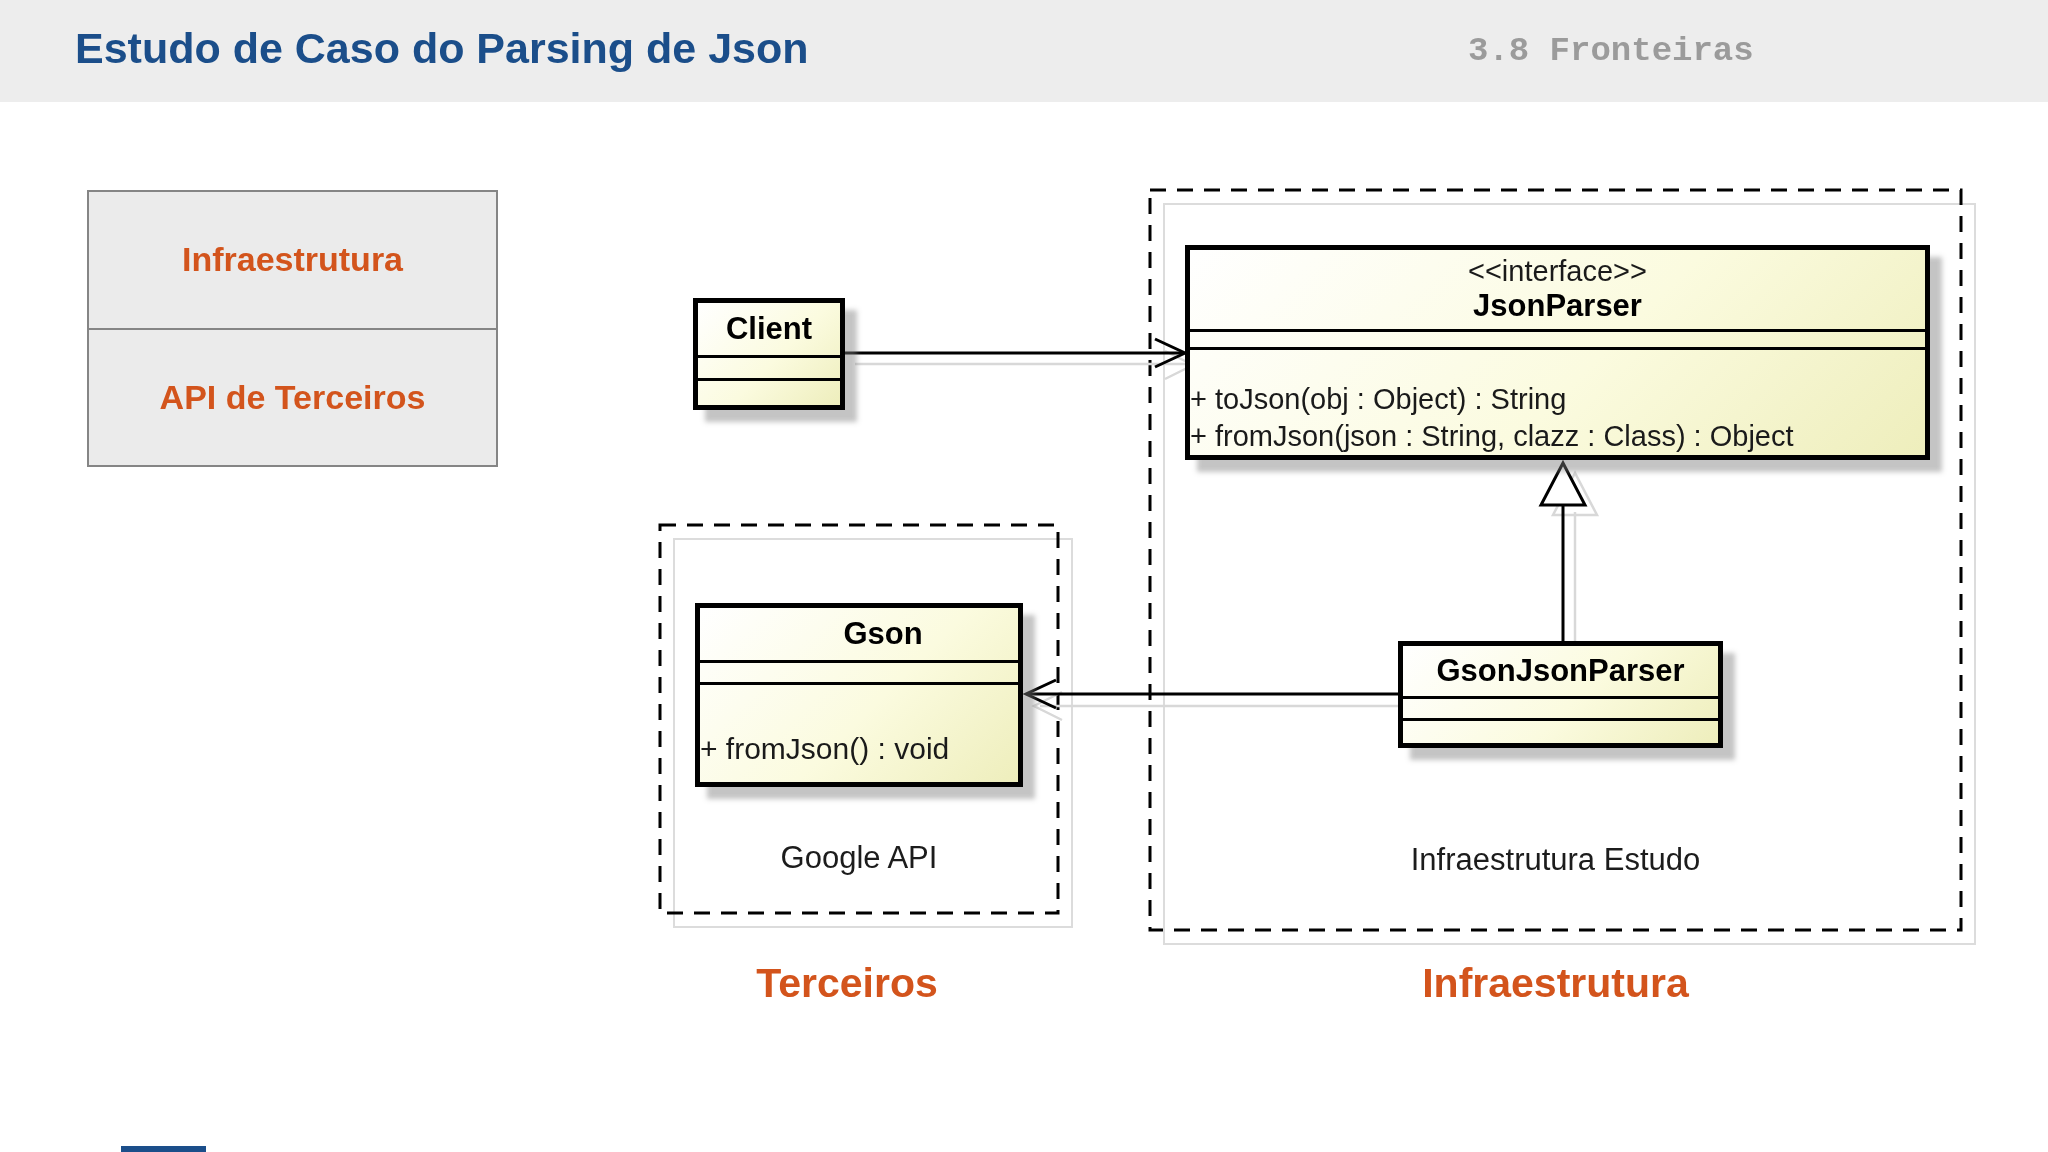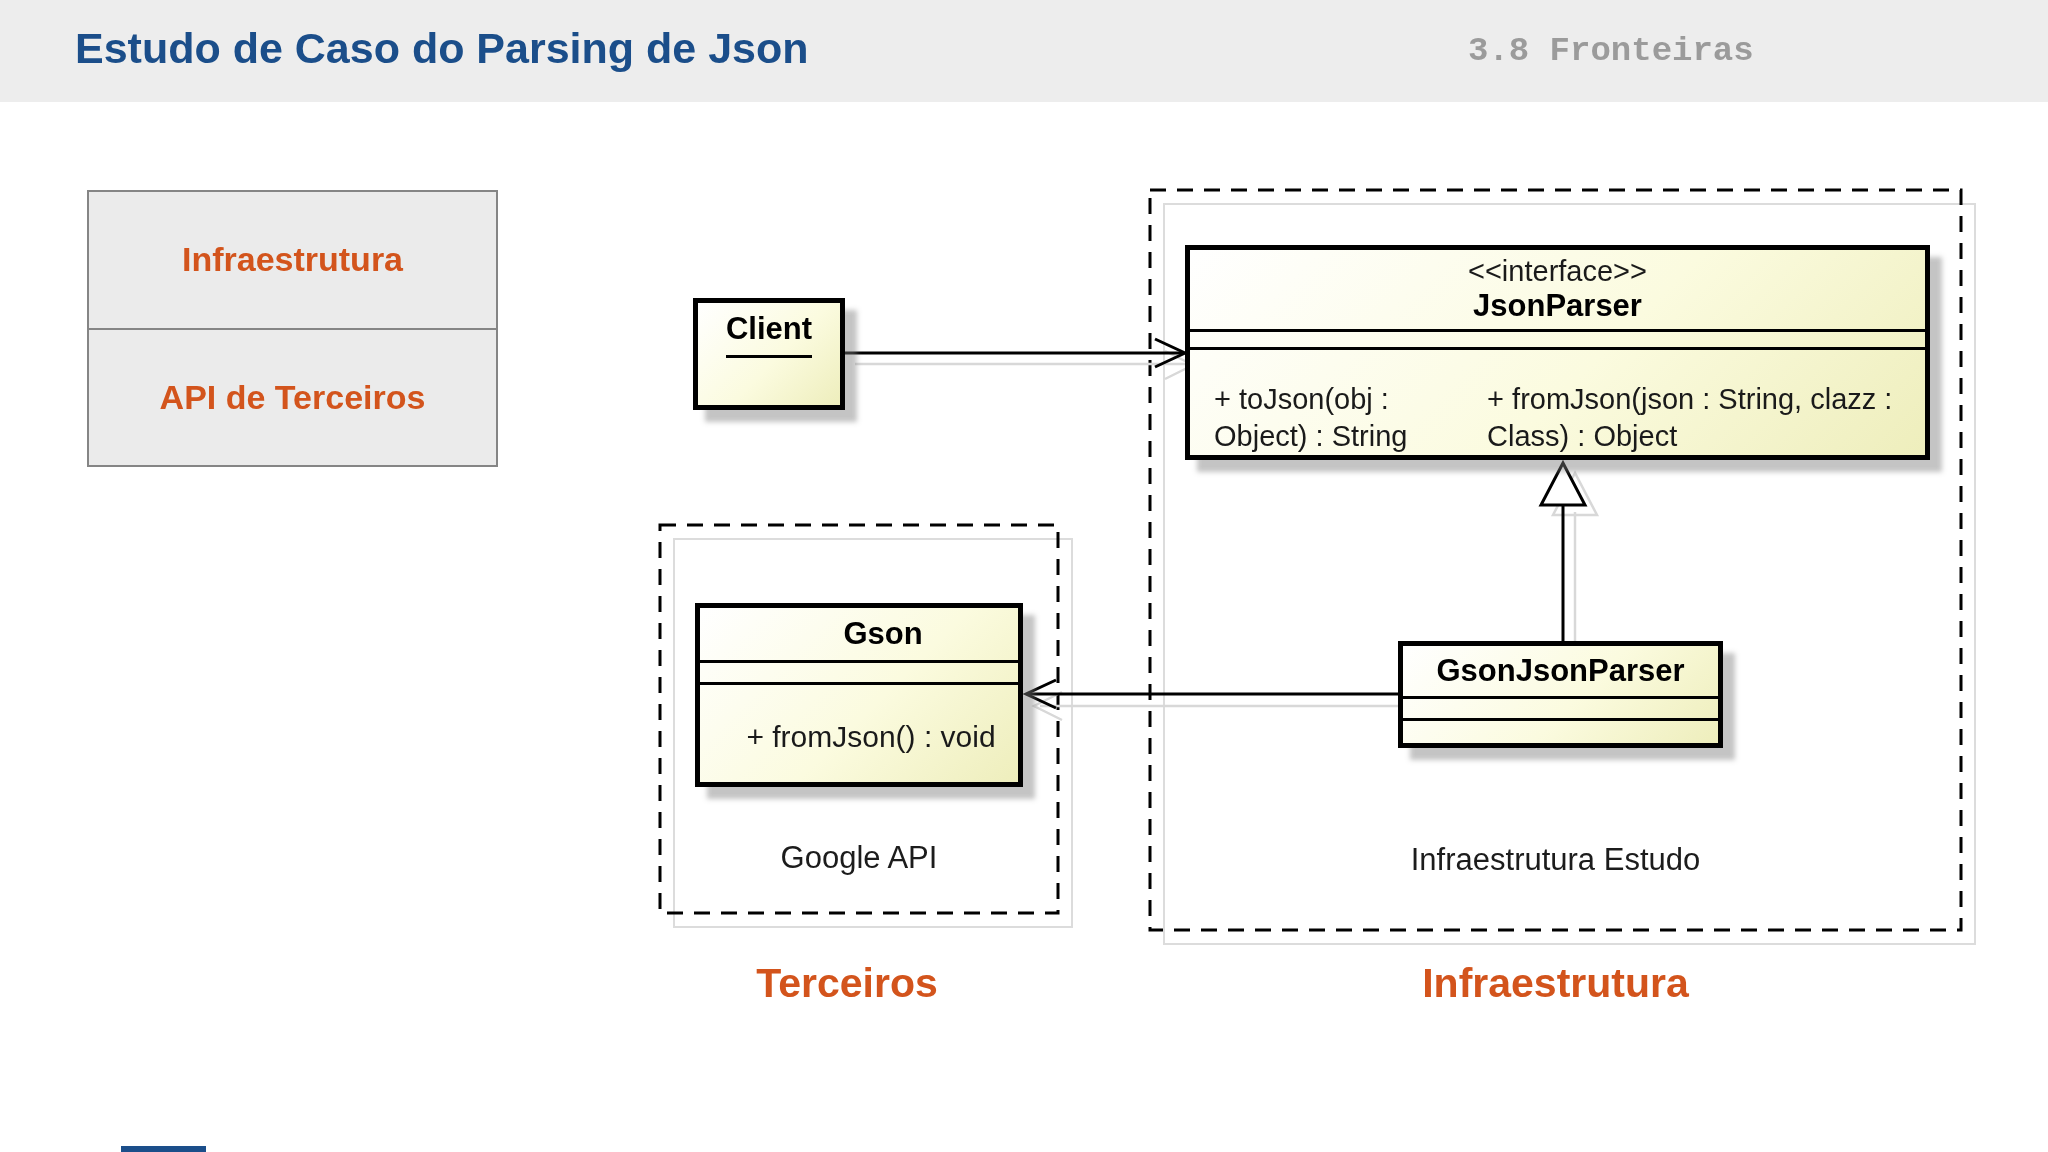--- a/index.html
+++ b/index.html
@@ -58,7 +58,7 @@
     padding-left:24px;color:#1a1a1a;margin-top:31px;
   }
   
-  .client-box{left:693px;top:298px;width:152px;height:112px;align-items:center;}
+  .client-box{left:693px;top:298px;width:152px;height:112px;}
   .client-box .uml-title{height:52px;font-size:30px;}
   .client-box .uml-empty{height:20px;}
   .jsonparser-box{left:1185px;top:245px;width:745px;height:215px;}

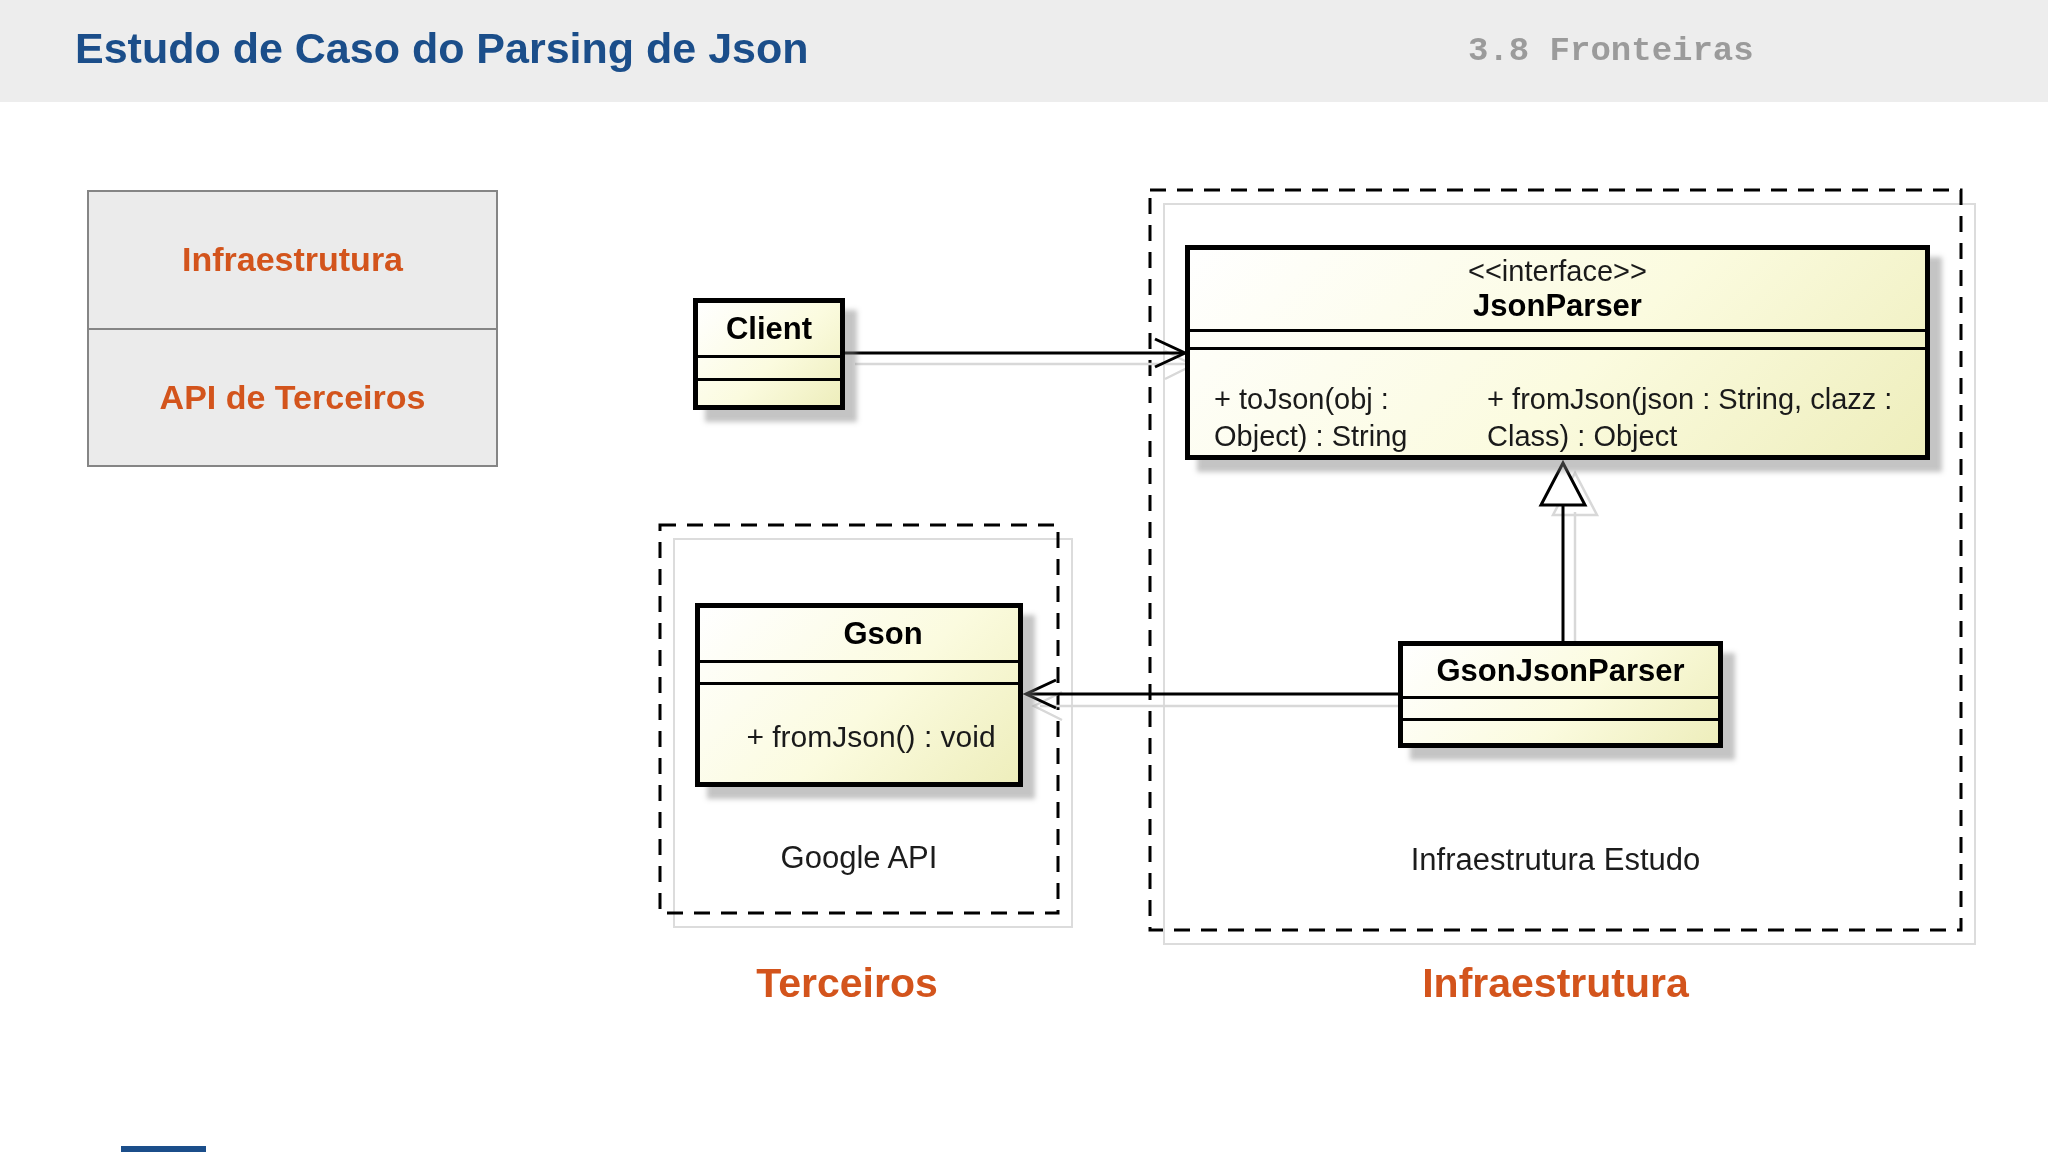--- a/index.html
+++ b/index.html
@@ -54,8 +54,8 @@
   .uml-empty{border-bottom:3px solid #000;}
   .uml-empty.last{border-bottom:none;flex:1;}
   .uml-methods{
-    flex:1;display:flex;justify-content:center;
-    padding-left:24px;color:#1a1a1a;margin-top:31px;
+    flex:1;display:flex;flex-direction:column;justify-content:center;
+    color:#1a1a1a;margin-top:31px;
   }
   
   .client-box{left:693px;top:298px;width:152px;height:112px;}

